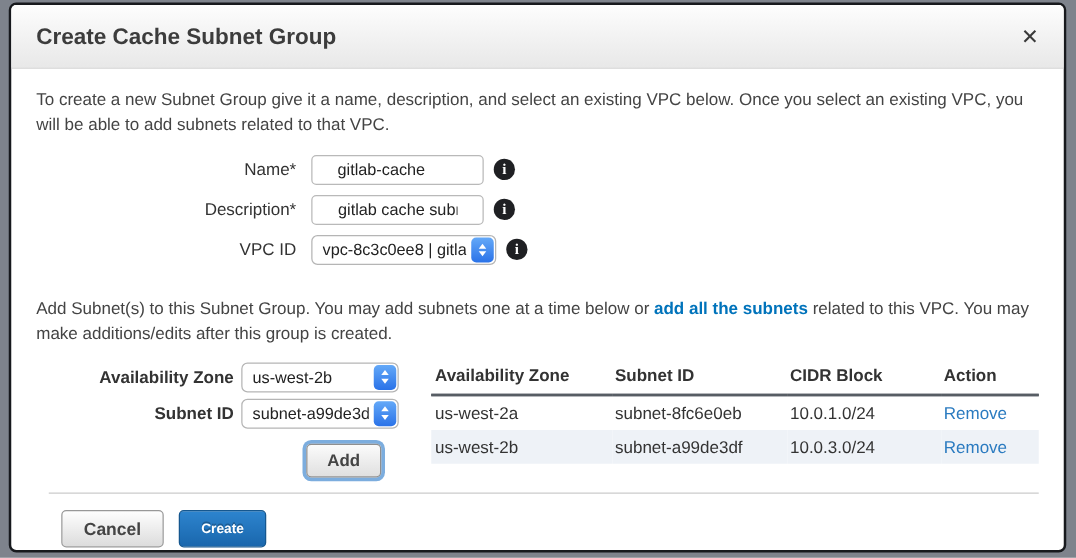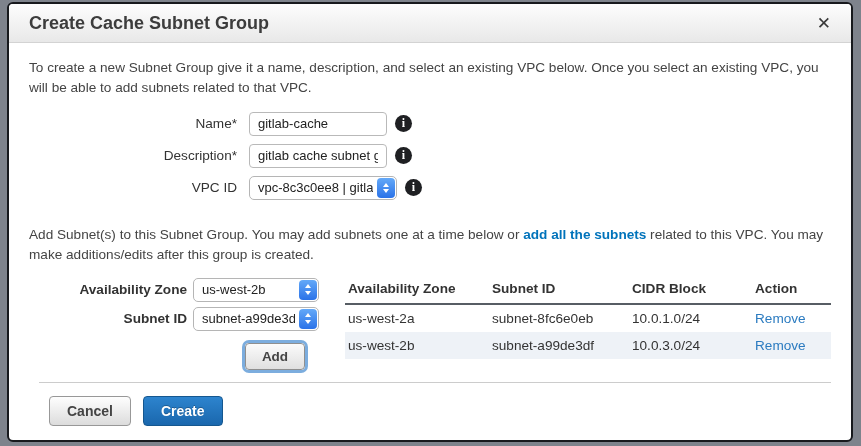--- a/index.html
+++ b/index.html
@@ -15,7 +15,7 @@
   }
   
   .modal-header {
-    height: 39px; padding: 0 20px;
+    height: 51px; padding: 0 20px;
     display: flex; align-items: center; justify-content: space-between;
     background: linear-gradient(#fdfdfd, #e8e8e8);
     border-bottom: 1px solid #d3d3d3;

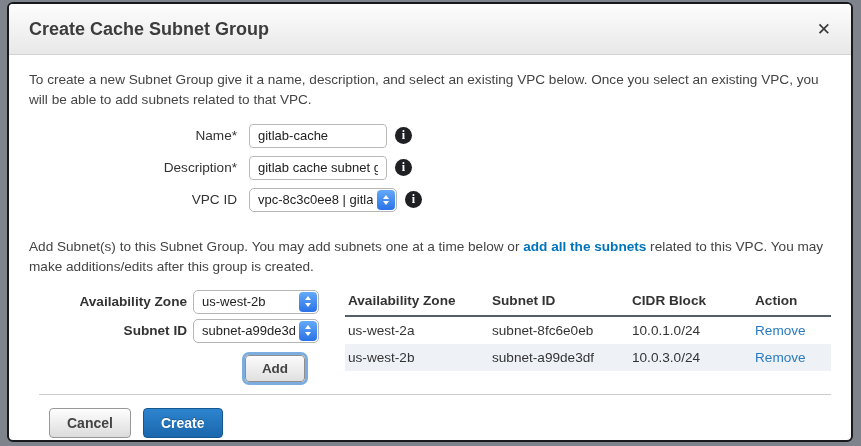--- a/index.html
+++ b/index.html
@@ -40,7 +40,7 @@
     font-size: 13.6px; font-weight: normal; color: #333;
   }
   .text-input {
-    width: 138px; height: 24px; padding: 2px 8px;
+    width: 138px; height: 24px; padding: 2px 20px;
     border: 1px solid #b9b9b9; border-radius: 4px;
     font-size: 13px; color: #222; font-family: inherit;
     background: #fff;

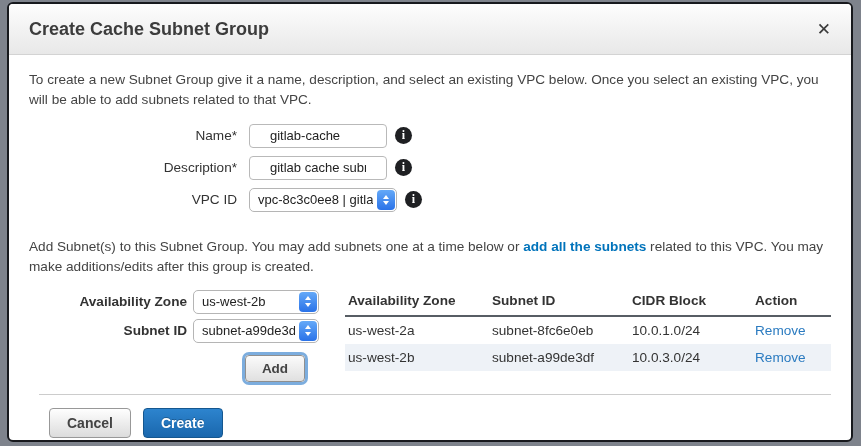--- a/index.html
+++ b/index.html
@@ -129,7 +129,7 @@
     height: 30px; padding: 0 17px;
     background: linear-gradient(#2d84ce, #1a67ad);
     border: 1px solid #15578f; border-radius: 4px;
-    font-size: 14px; font-weight: bold; color: #ffffff;
+    font-size: 11px; font-weight: bold; color: #ffffff;
     text-shadow: 0 -1px 0 rgba(0,0,0,0.25);
     font-family: inherit; cursor: pointer;
   }

